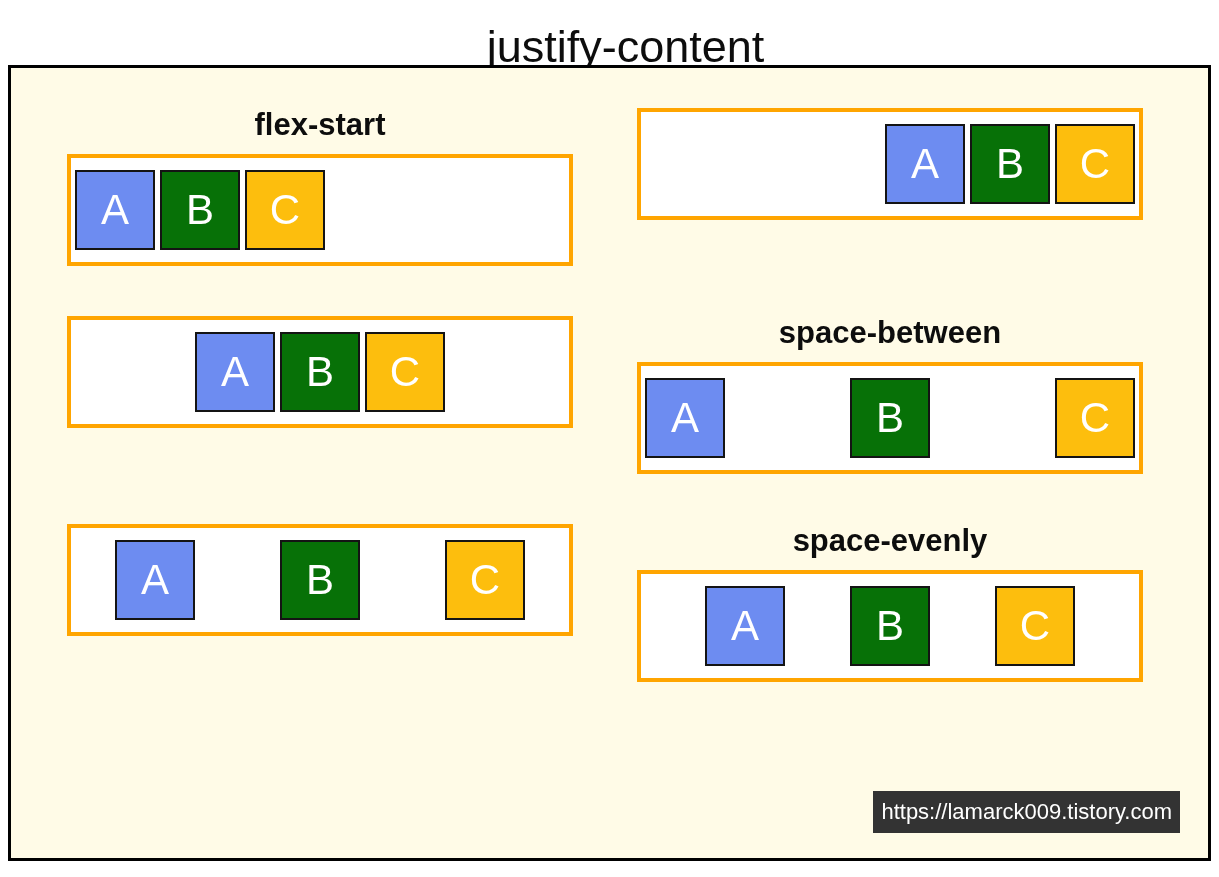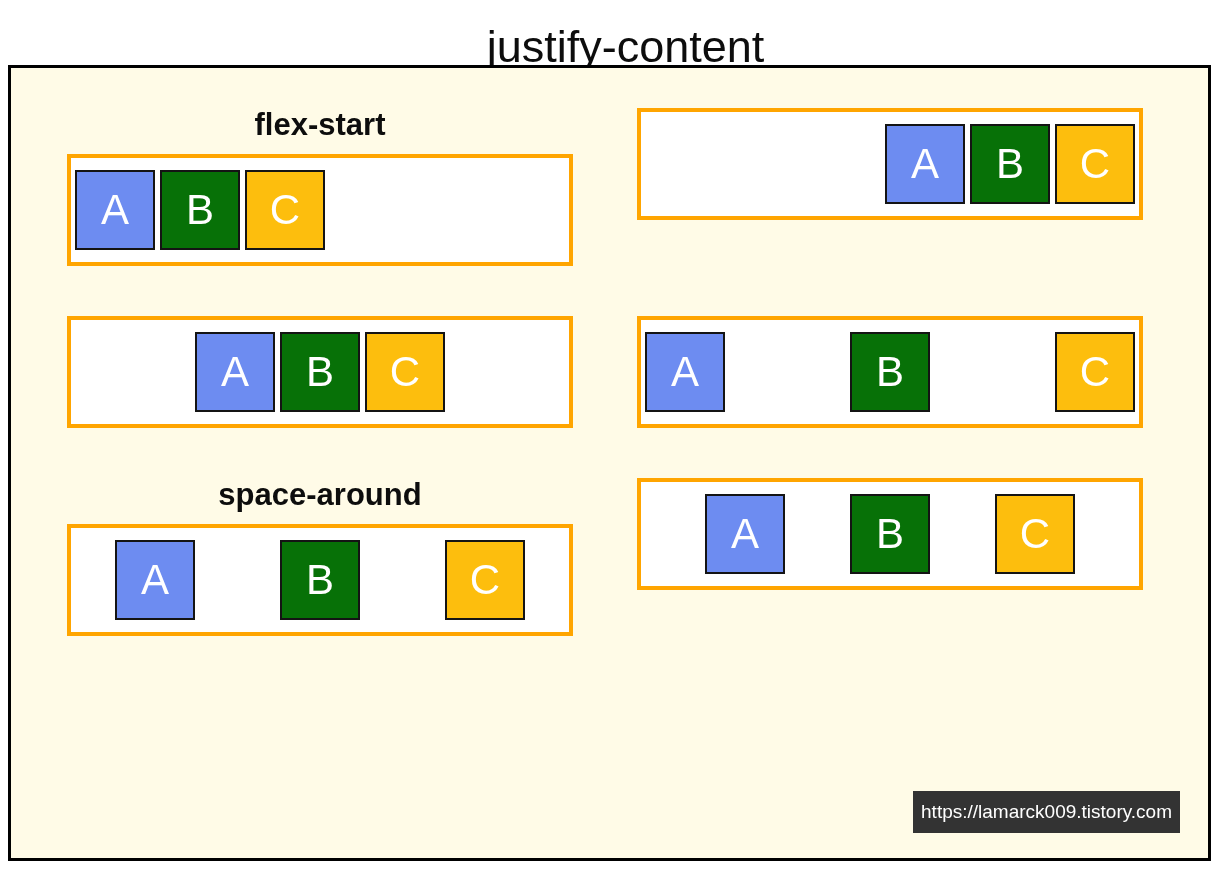--- a/index.html
+++ b/index.html
@@ -94,6 +94,7 @@
   </section>
 
   <section class="panel">
+    <h2 class="panel-title">space-between</h2>
     <div class="flex-demo" style="justify-content: space-between;">
           <div class="box" style="background: rgb(109, 140, 241);">A</div>
           <div class="box" style="background: rgb(7, 113, 7);">B</div>

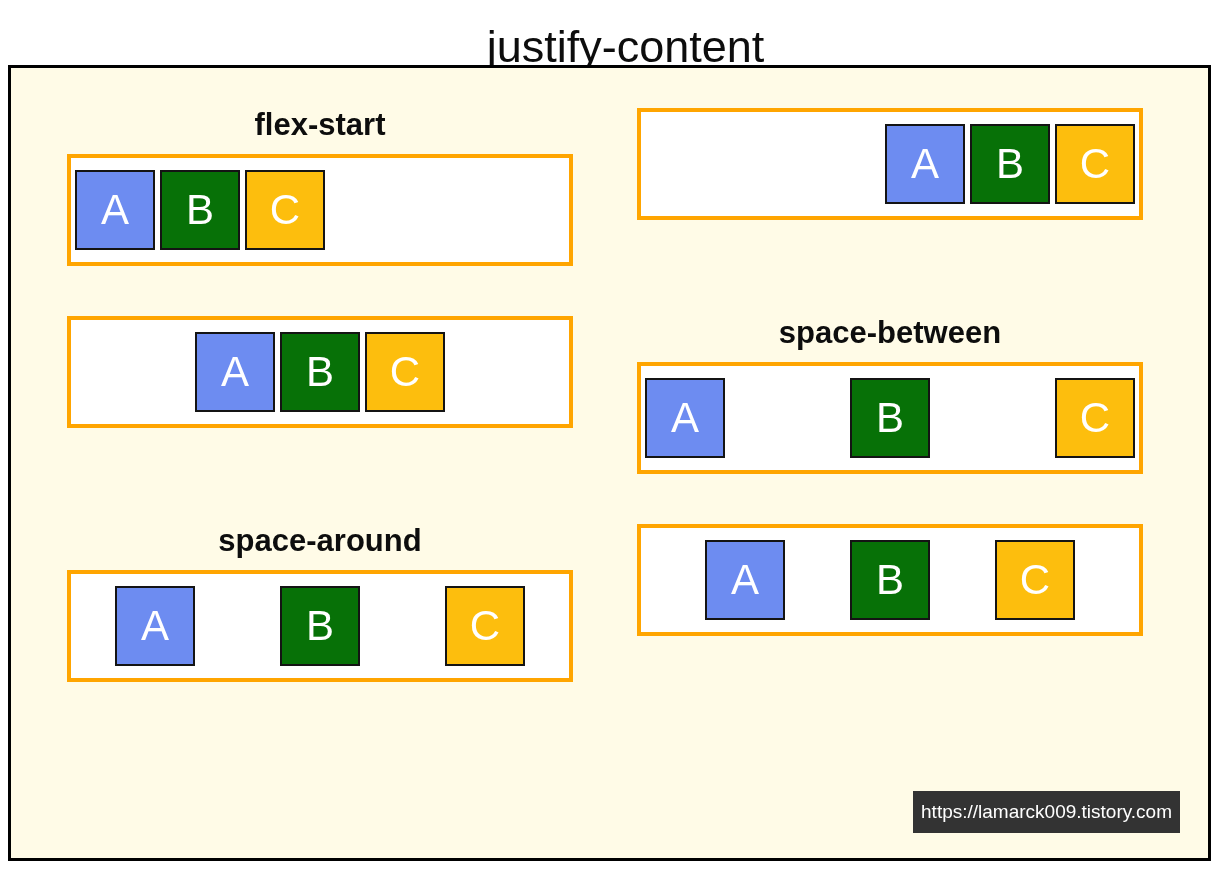--- a/index.html
+++ b/index.html
@@ -103,7 +103,6 @@
   </section>
 
   <section class="panel">
-    <h2 class="panel-title">space-around</h2>
     <div class="flex-demo" style="justify-content: space-around;">
           <div class="box" style="background: rgb(109, 140, 241);">A</div>
           <div class="box" style="background: rgb(7, 113, 7);">B</div>

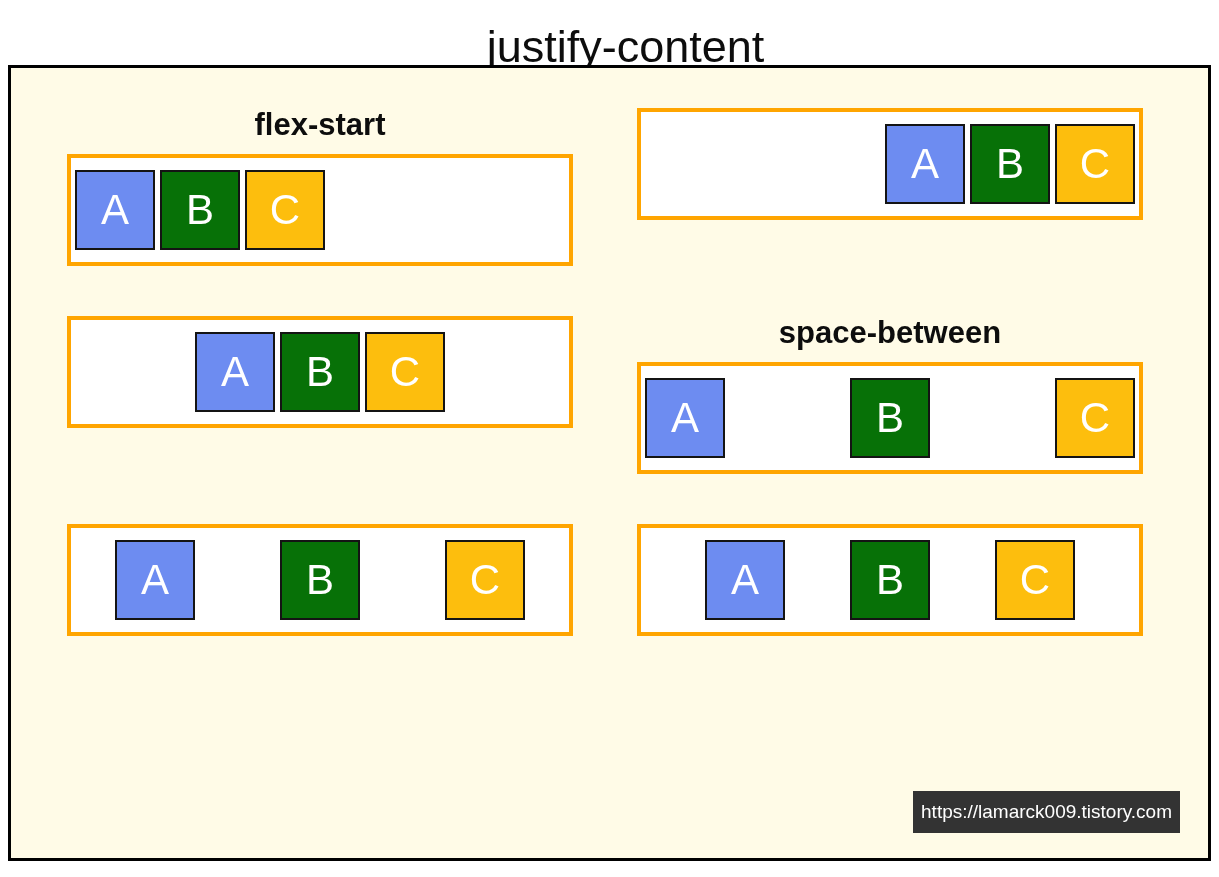--- a/index.html
+++ b/index.html
@@ -111,6 +111,7 @@
   </section>
 
   <section class="panel">
+    <h2 class="panel-title">space-evenly</h2>
     <div class="flex-demo" style="justify-content: space-evenly;">
           <div class="box" style="background: rgb(109, 140, 241);">A</div>
           <div class="box" style="background: rgb(7, 113, 7);">B</div>

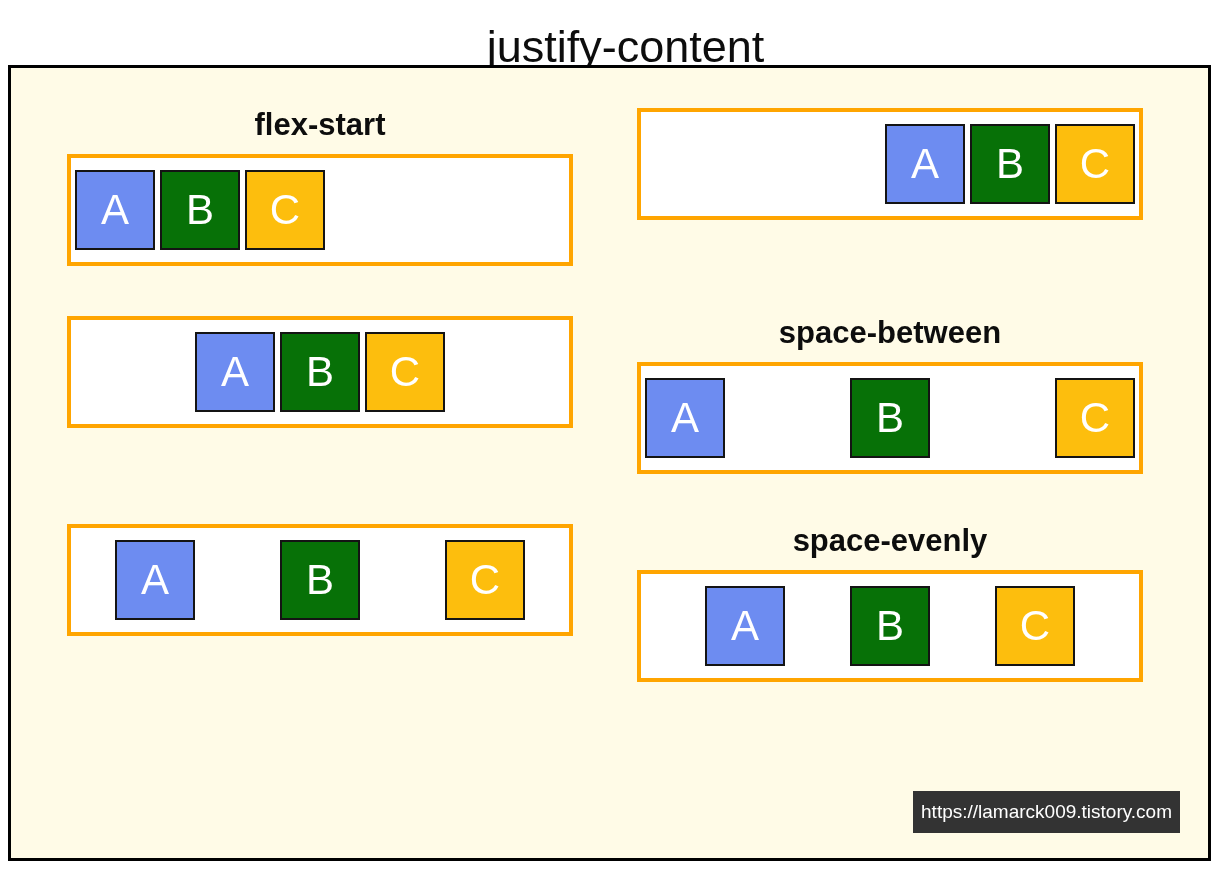--- a/index.html
+++ b/index.html
@@ -58,7 +58,7 @@
     position:absolute;right:28px;bottom:25px;
     height:42px;line-height:42px;padding:0 8px;box-sizing:border-box;
     background:var(--watermark-bg);color:var(--watermark-text);
-    font-size:19px;white-space:nowrap;
+    font-size:22px;white-space:nowrap;
   }
 </style>
 </head>

